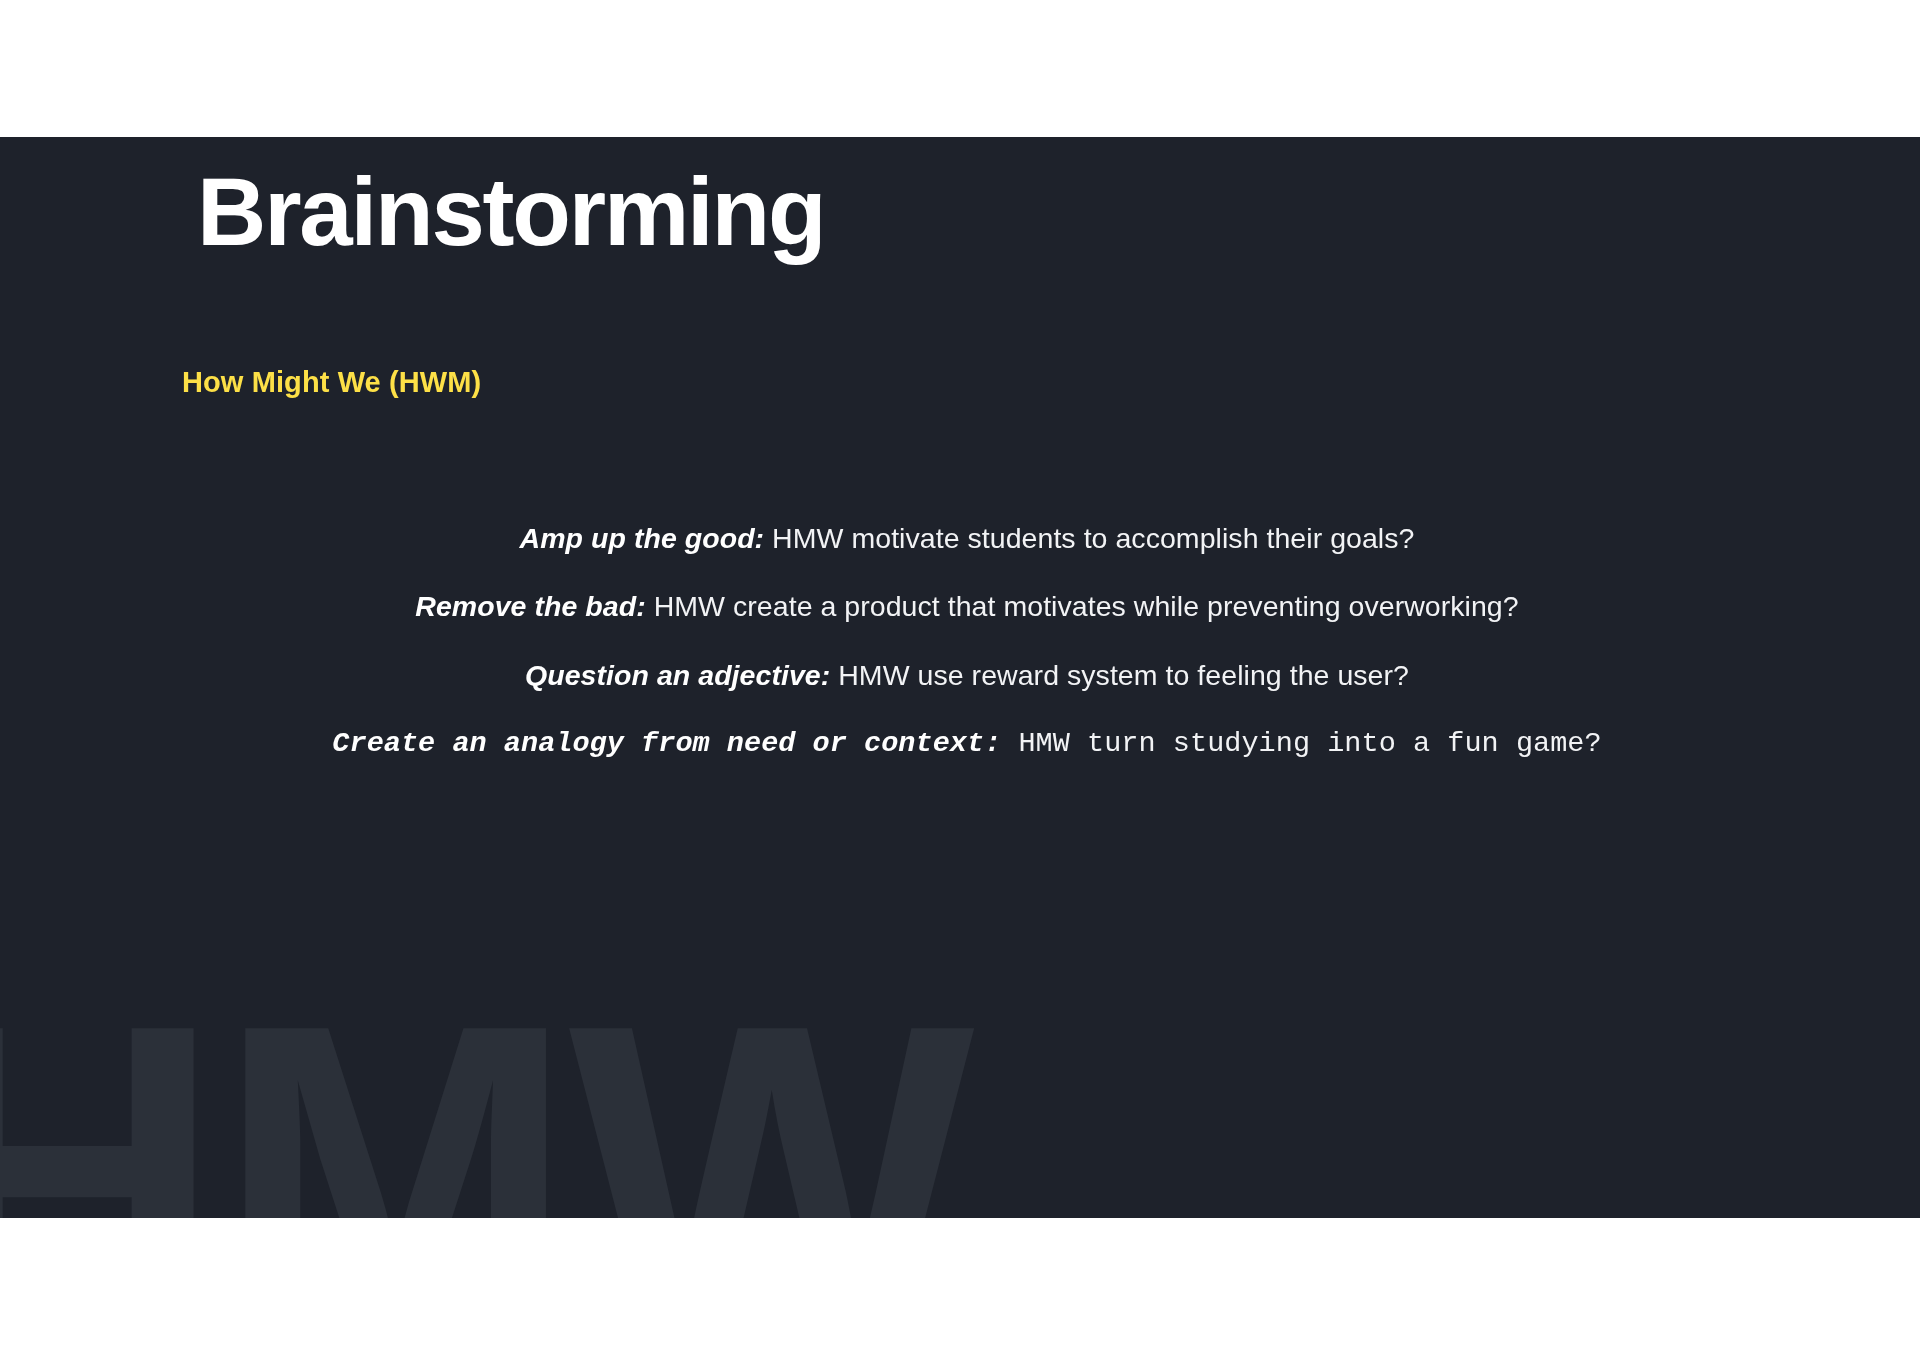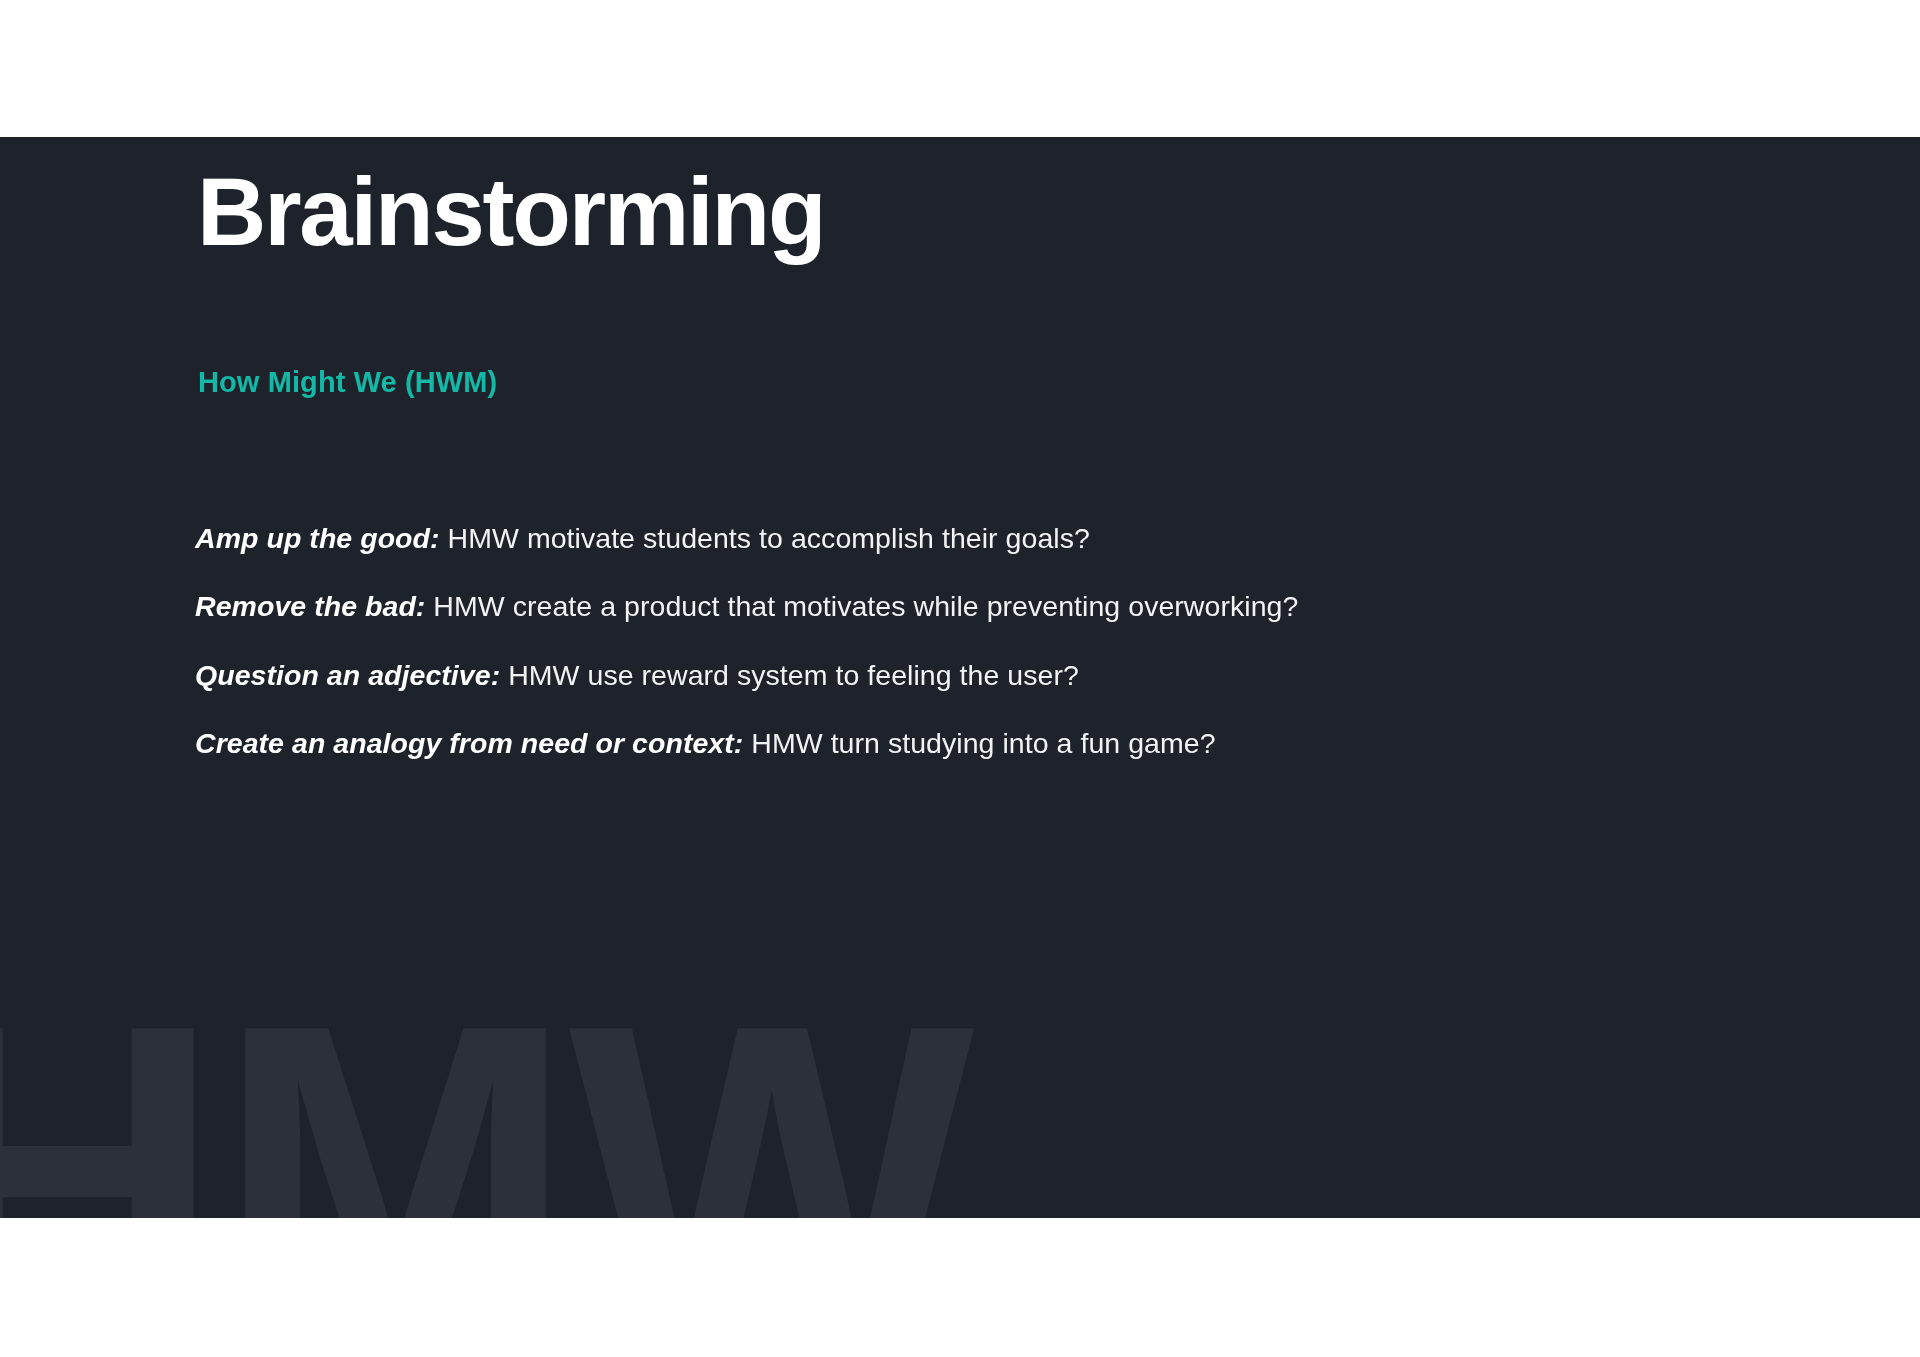--- a/index.html
+++ b/index.html
@@ -69,13 +69,13 @@
 
   #subtitle {
     position: absolute;
-    left: 198px;
+    left: 182px;
     top: 229px;
     font-family: "Liberation Sans", sans-serif;
     font-weight: 700;
     font-size: 29px;
     letter-spacing: 0.1px;
-    color: #14b8a6;
+    color: #fde047;
     white-space: nowrap;
   }
 

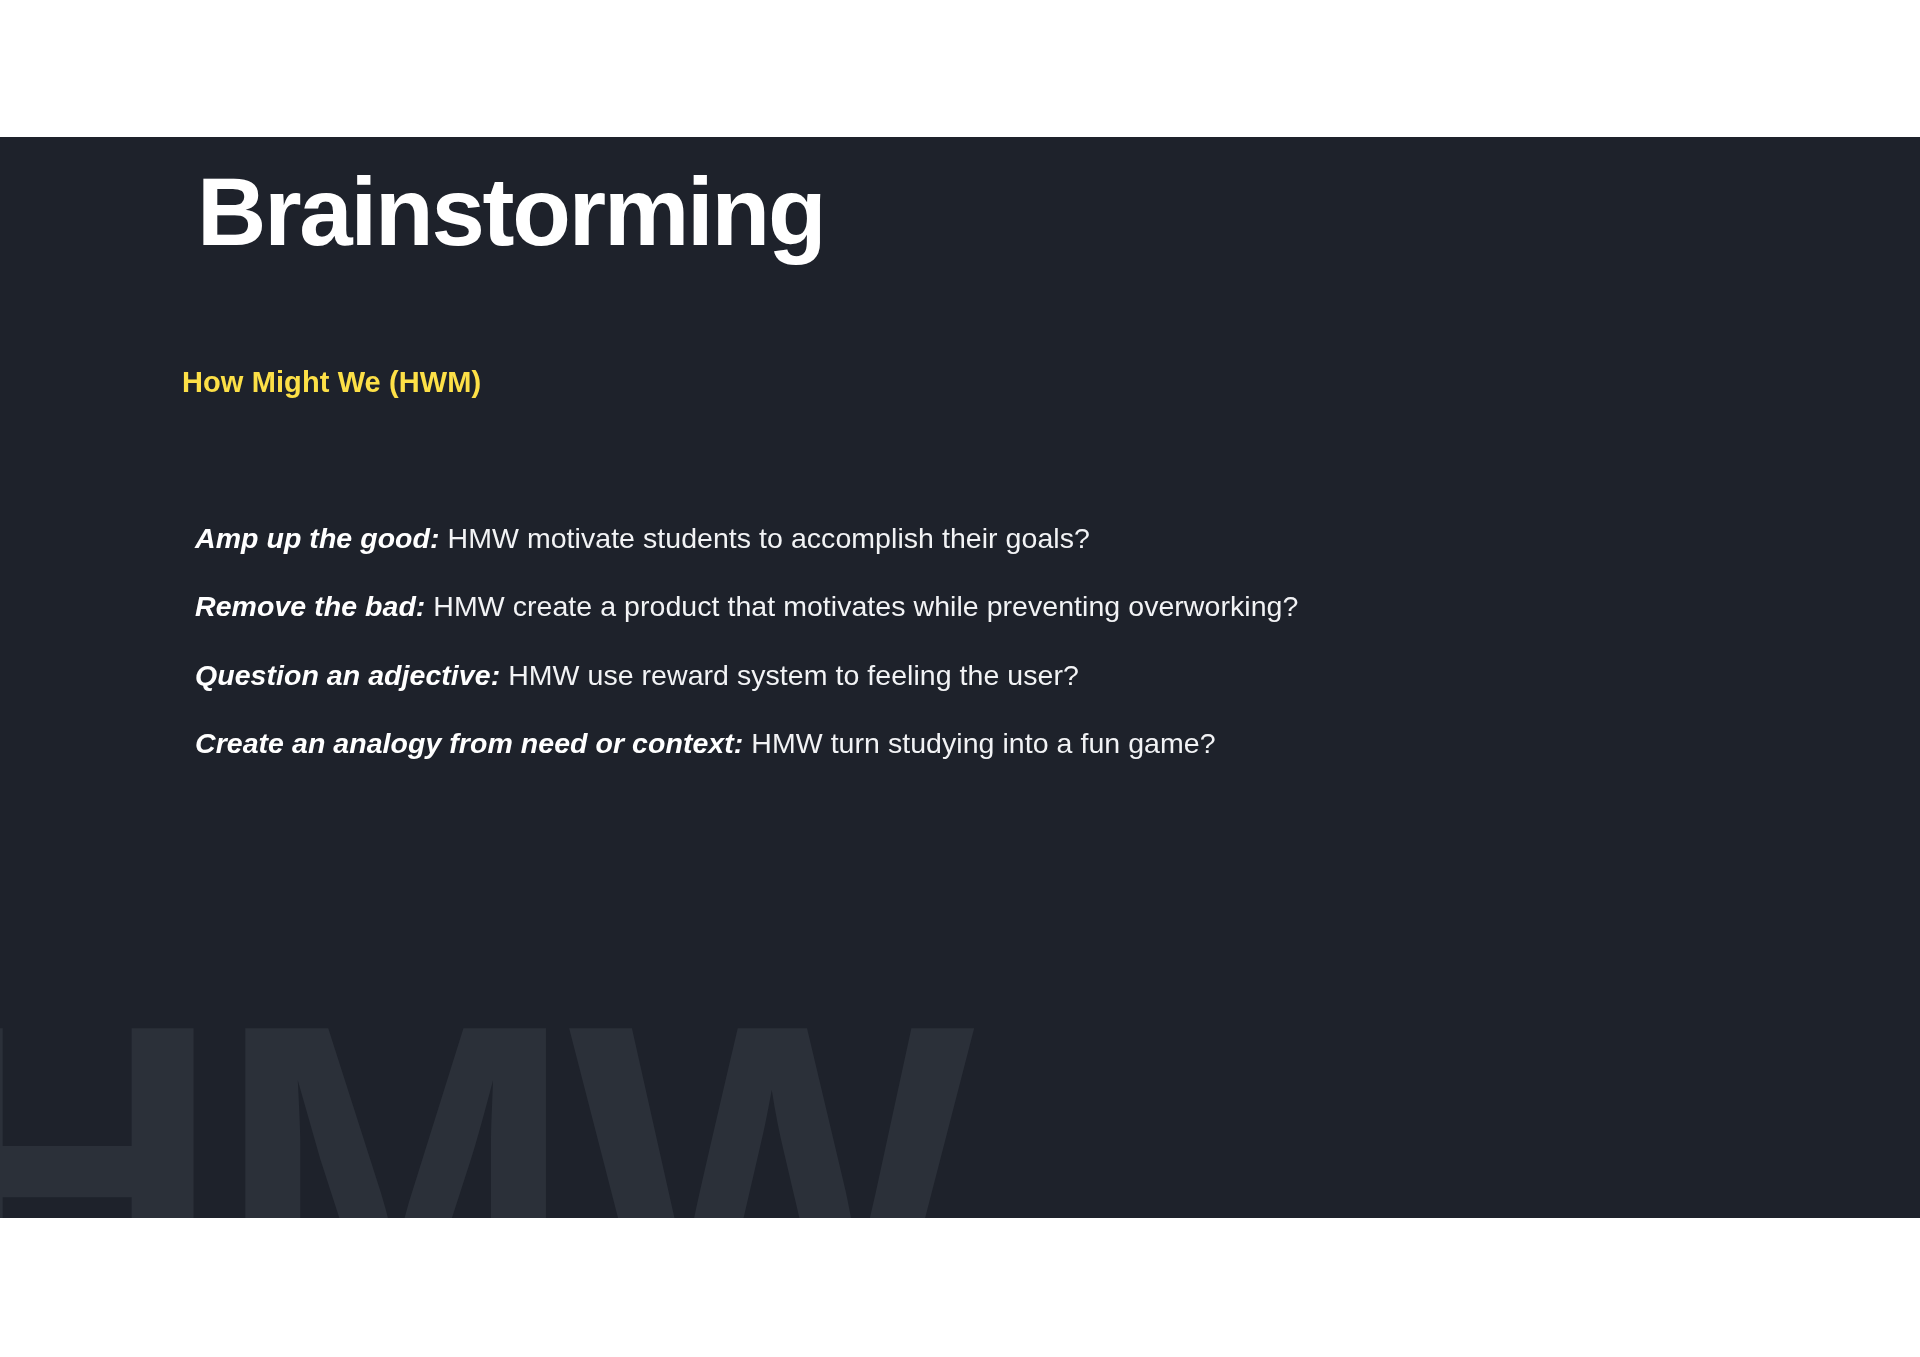--- a/index.html
+++ b/index.html
@@ -81,10 +81,11 @@
 
   #bullet-list {
     position: absolute;
-    left: 195px;
+    left: 212px;
     top: 383px;
     width: 1510px;
     list-style: none;
+    text-align: center;
   }
 
   .bullet-item {

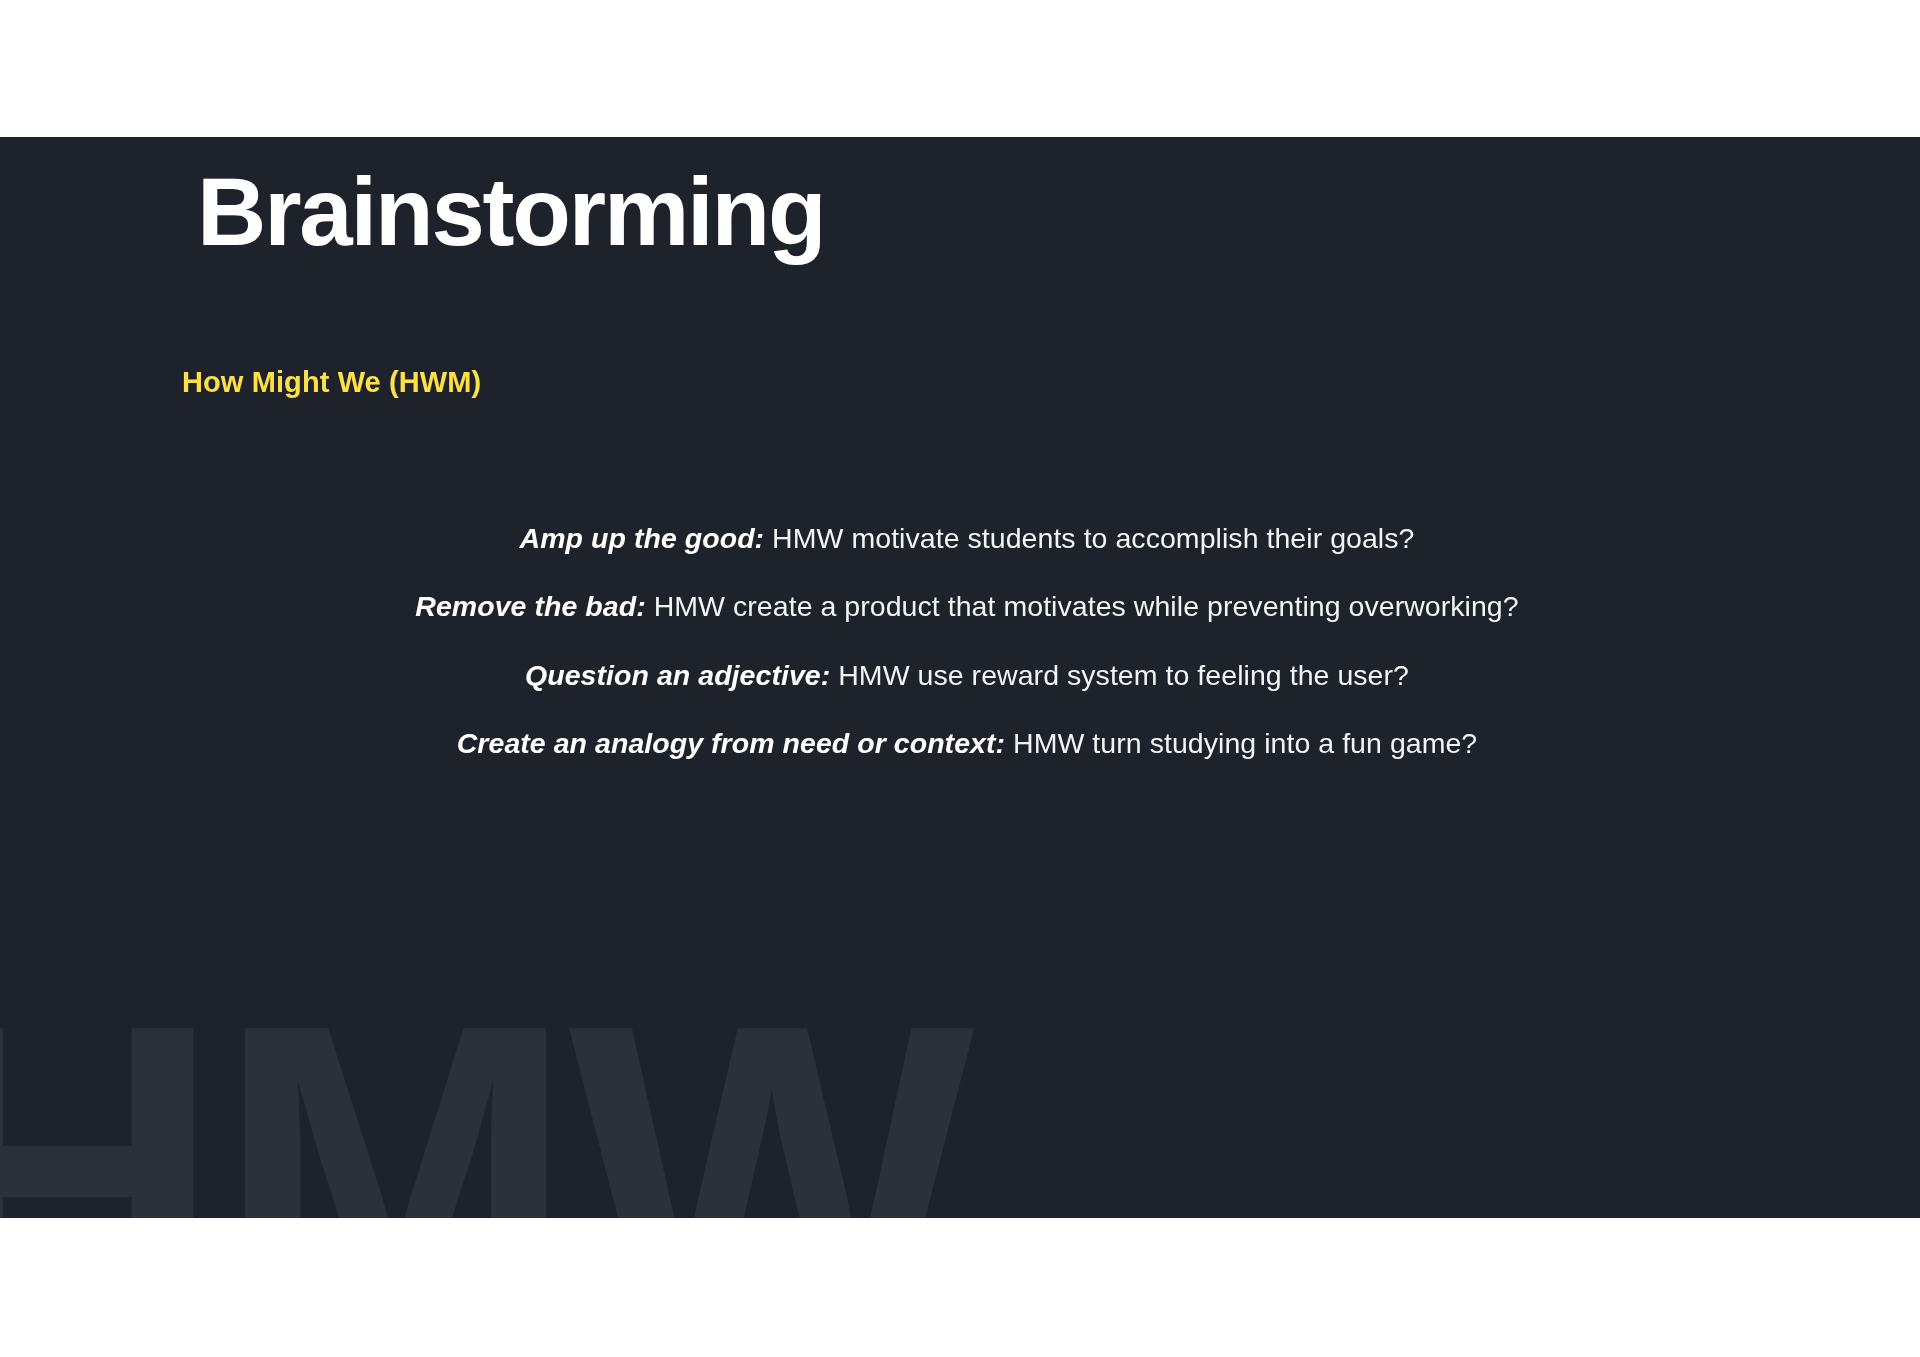--- a/index.html
+++ b/index.html
@@ -98,7 +98,7 @@
     letter-spacing: 0.05px;
   }
 
-  .bullet-item:last-child { margin-bottom: 0; }
+  .bullet-item:last-child { margin-bottom: 0; font-family: Liberation Mono, monospace; }
 
   .bullet-label {
     font-weight: 700;

